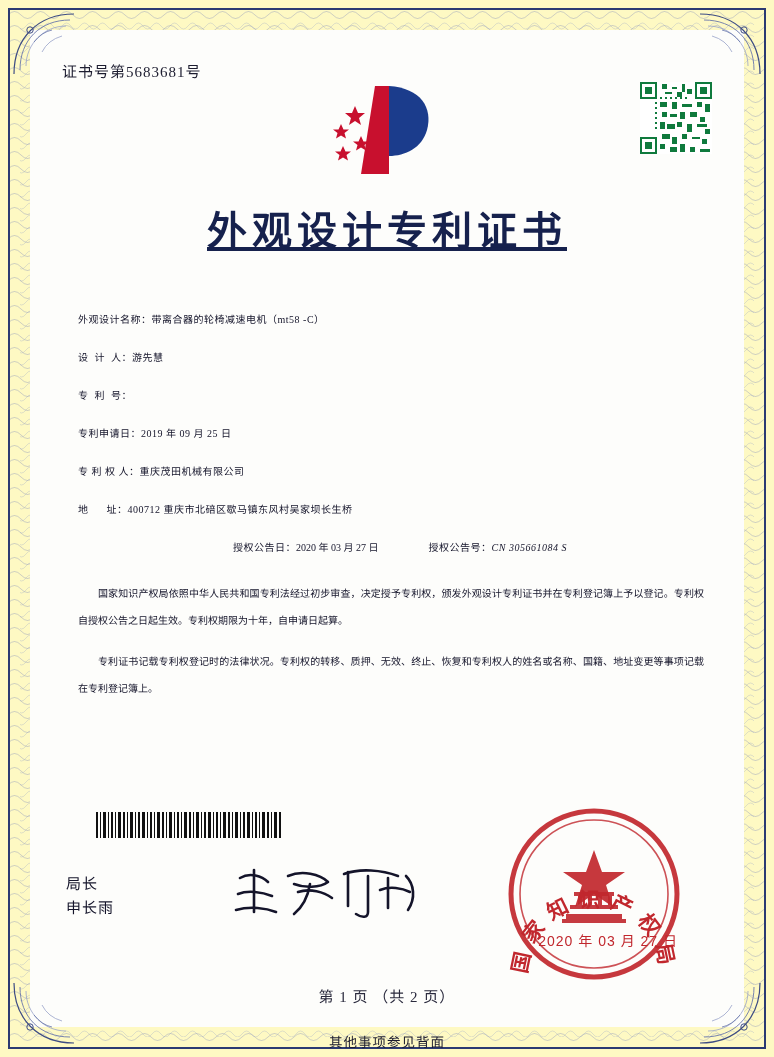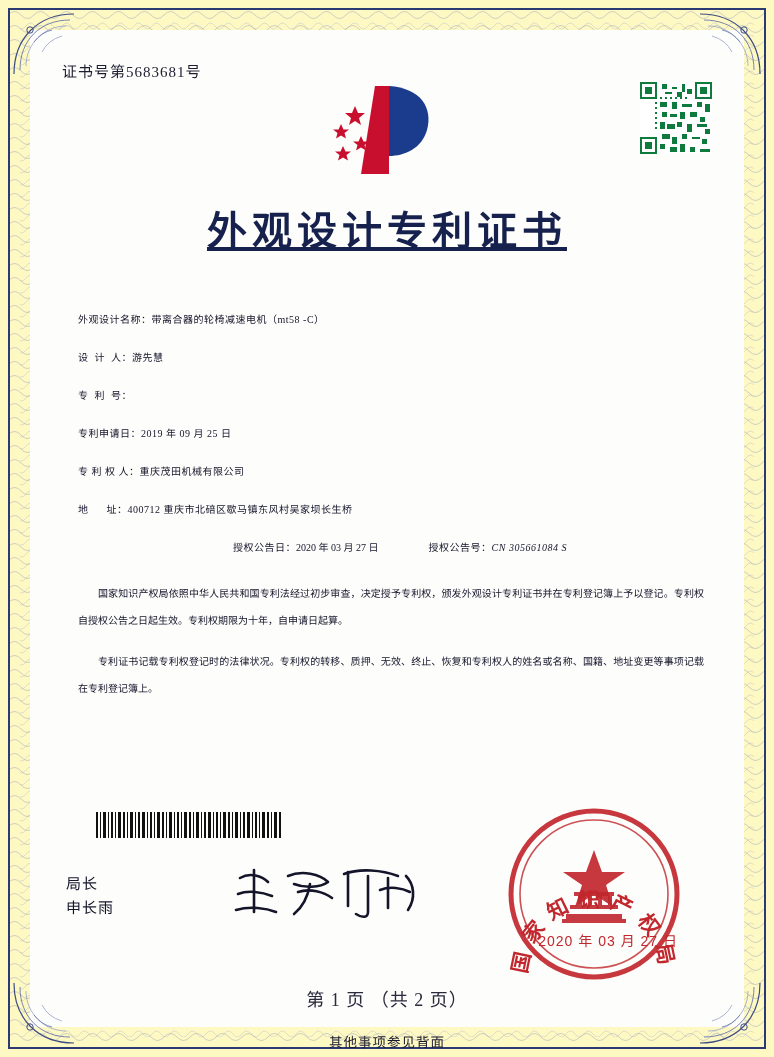--- a/index.html
+++ b/index.html
@@ -197,7 +197,7 @@
     left: 0; right: 0;
     top: 985px;
     text-align: center;
-    font-size: 18px;
+    font-size: 15px;
     color: #2a2a3d;
     letter-spacing: 1px;
   }

